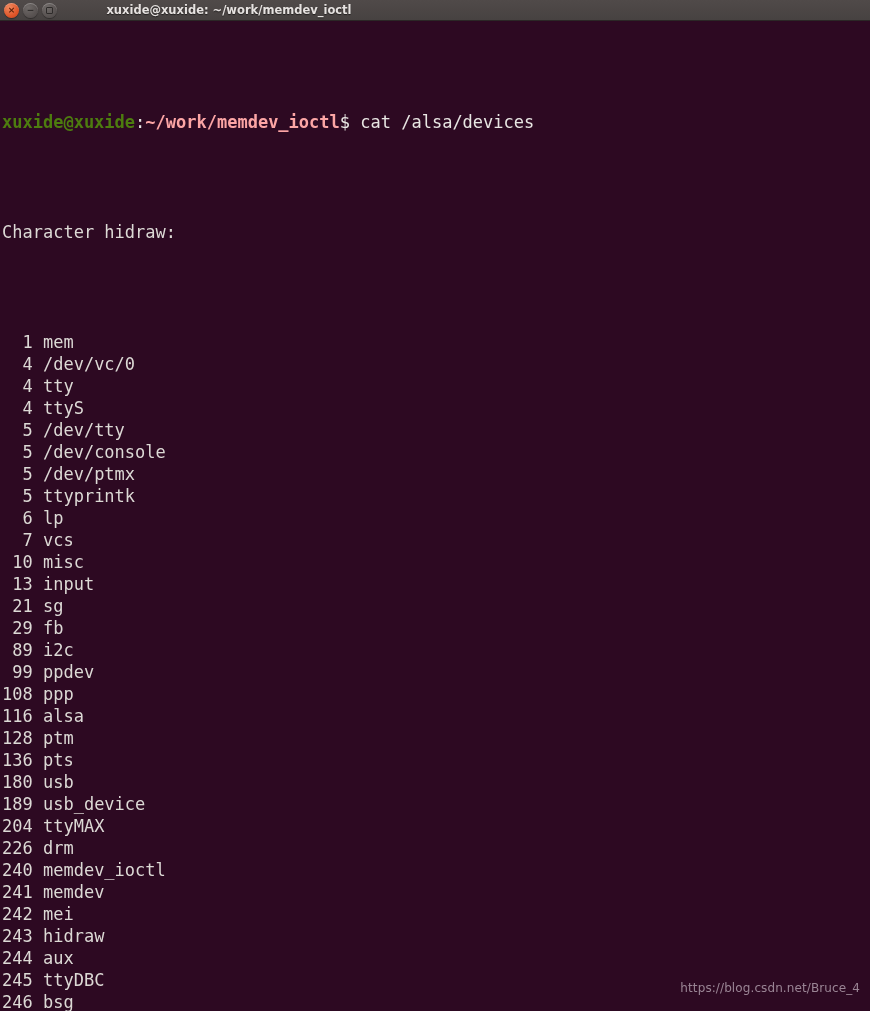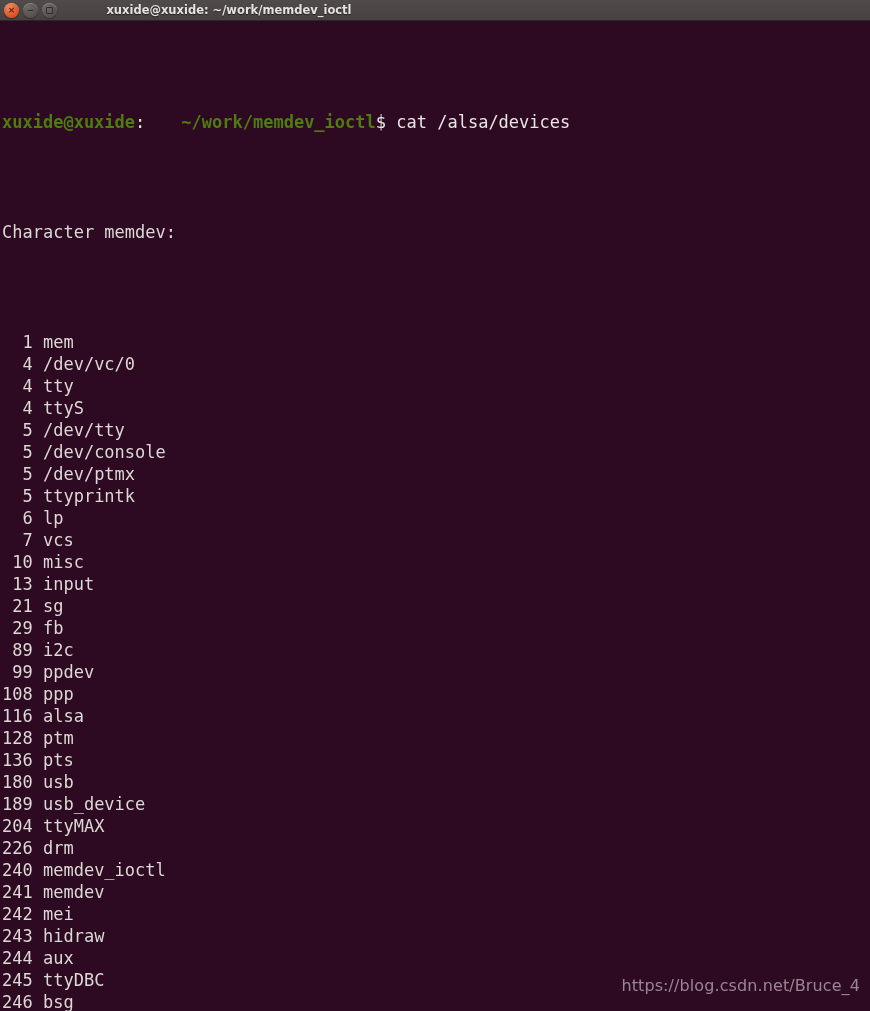--- a/index.html
+++ b/index.html
@@ -114,7 +114,7 @@
     white-space: pre;
   }
   .c-green  { color: #4d7c0f; font-weight: bold; }
-  .c-blue   { color: #4d7c0f; font-weight: bold; margin-left: 36px; }
+  .c-blue   { color: #fca5a5; font-weight: bold; }
   .c-white  { color: #e8e6e3; }
   .c-out    { color: #dcd9d5; }
 

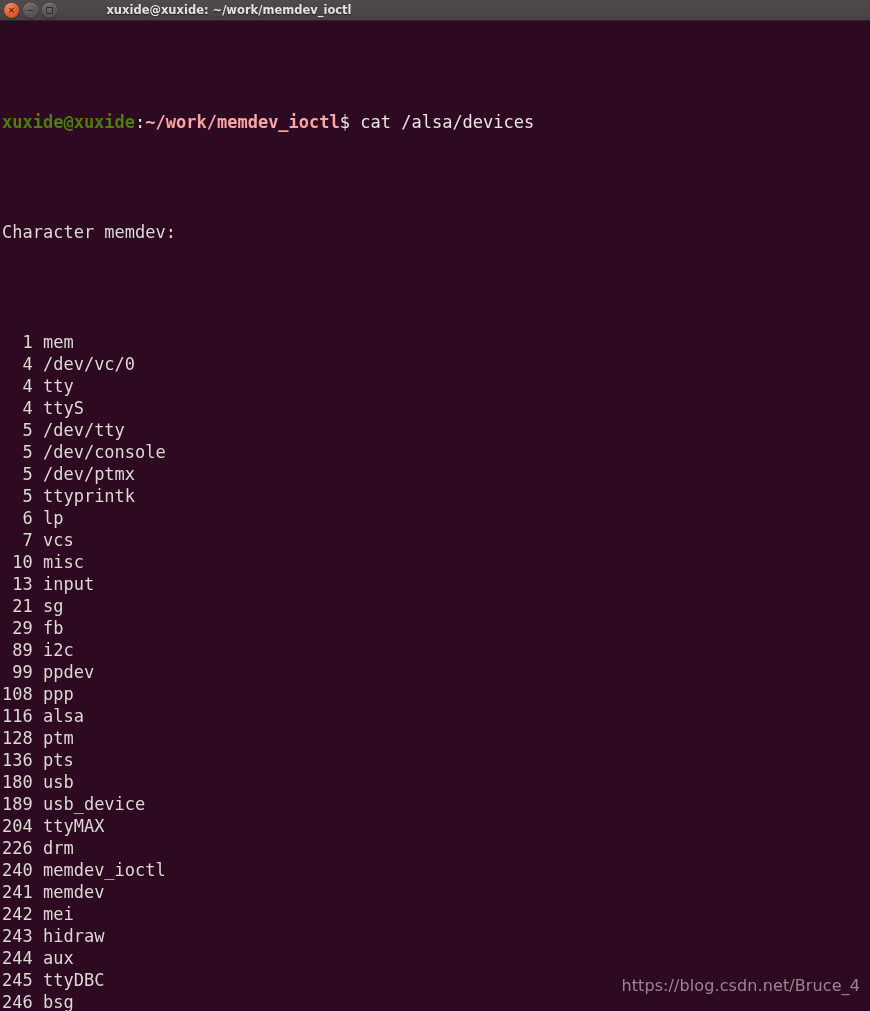--- a/index.html
+++ b/index.html
@@ -159,7 +159,7 @@
     <div class="line"><span class="c-green">xuxide@xuxide</span><span class="c-white">:</span><span class="c-blue">~/work/memdev_ioctl</span><span class="c-white">$</span><span class="c-white"> cat /alsa/devices</span></div>
 
     
-    <div class="line c-out">Character memdev:</div>
+    <div class="line c-out">Character hidraw:</div>
 
     
     <div id="char-rows"><div class="line c-out"><span>  1</span><span> mem</span></div><div class="line c-out"><span>  4</span><span> /dev/vc/0</span></div><div class="line c-out"><span>  4</span><span> tty</span></div><div class="line c-out"><span>  4</span><span> ttyS</span></div><div class="line c-out"><span>  5</span><span> /dev/tty</span></div><div class="line c-out"><span>  5</span><span> /dev/console</span></div><div class="line c-out"><span>  5</span><span> /dev/ptmx</span></div><div class="line c-out"><span>  5</span><span> ttyprintk</span></div><div class="line c-out"><span>  6</span><span> lp</span></div><div class="line c-out"><span>  7</span><span> vcs</span></div><div class="line c-out"><span> 10</span><span> misc</span></div><div class="line c-out"><span> 13</span><span> input</span></div><div class="line c-out"><span> 21</span><span> sg</span></div><div class="line c-out"><span> 29</span><span> fb</span></div><div class="line c-out"><span> 89</span><span> i2c</span></div><div class="line c-out"><span> 99</span><span> ppdev</span></div><div class="line c-out"><span>108</span><span> ppp</span></div><div class="line c-out"><span>116</span><span> alsa</span></div><div class="line c-out"><span>128</span><span> ptm</span></div><div class="line c-out"><span>136</span><span> pts</span></div><div class="line c-out"><span>180</span><span> usb</span></div><div class="line c-out"><span>189</span><span> usb_device</span></div><div class="line c-out"><span>204</span><span> ttyMAX</span></div><div class="line c-out"><span>226</span><span> drm</span></div><div class="line c-out"><span>240</span><span> memdev_ioctl</span></div><div class="line c-out"><span>241</span><span> memdev</span></div><div class="line c-out"><span>242</span><span> mei</span></div><div class="line c-out"><span>243</span><span> hidraw</span></div><div class="line c-out"><span>244</span><span> aux</span></div><div class="line c-out"><span>245</span><span> ttyDBC</span></div><div class="line c-out"><span>246</span><span> bsg</span></div></div>

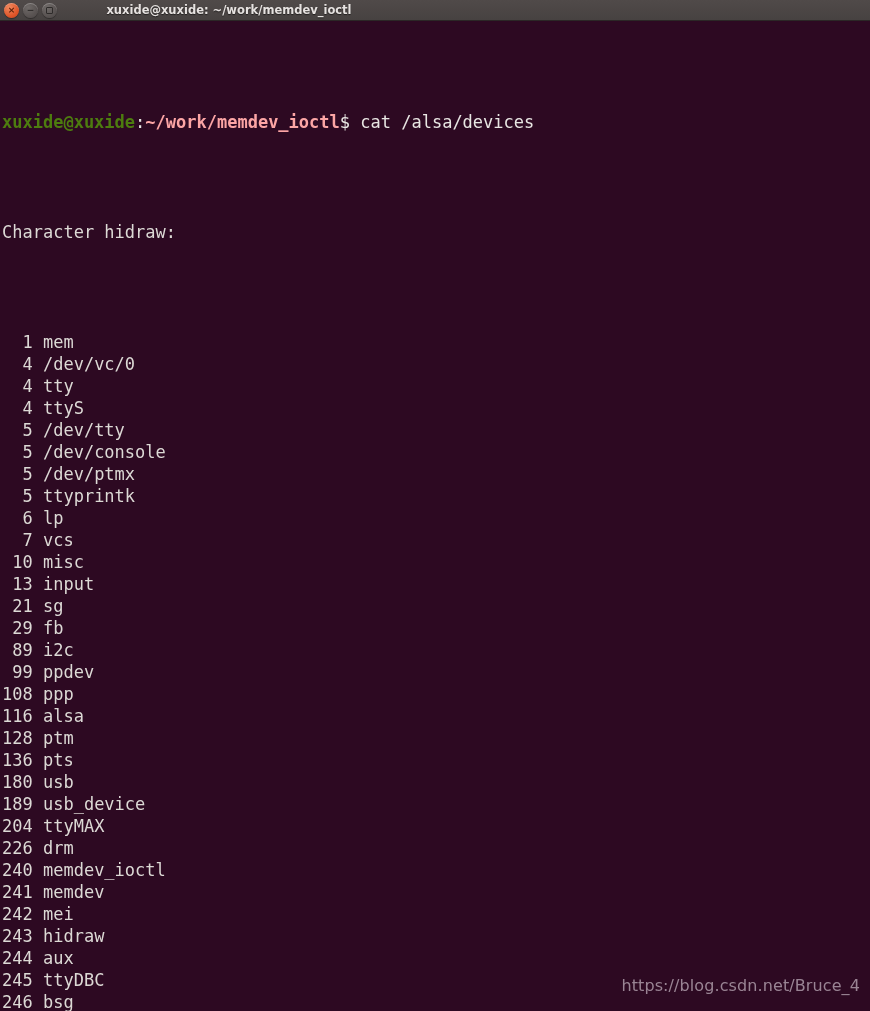--- a/index.html
+++ b/index.html
@@ -124,7 +124,7 @@
     right: 10px;
     bottom: 16px;
     font-family: "DejaVu Sans", sans-serif;
-    font-size: 16px;
+    font-size: 12px;
     color: #b8a7b4;
     opacity: 0.78;
     white-space: nowrap;

